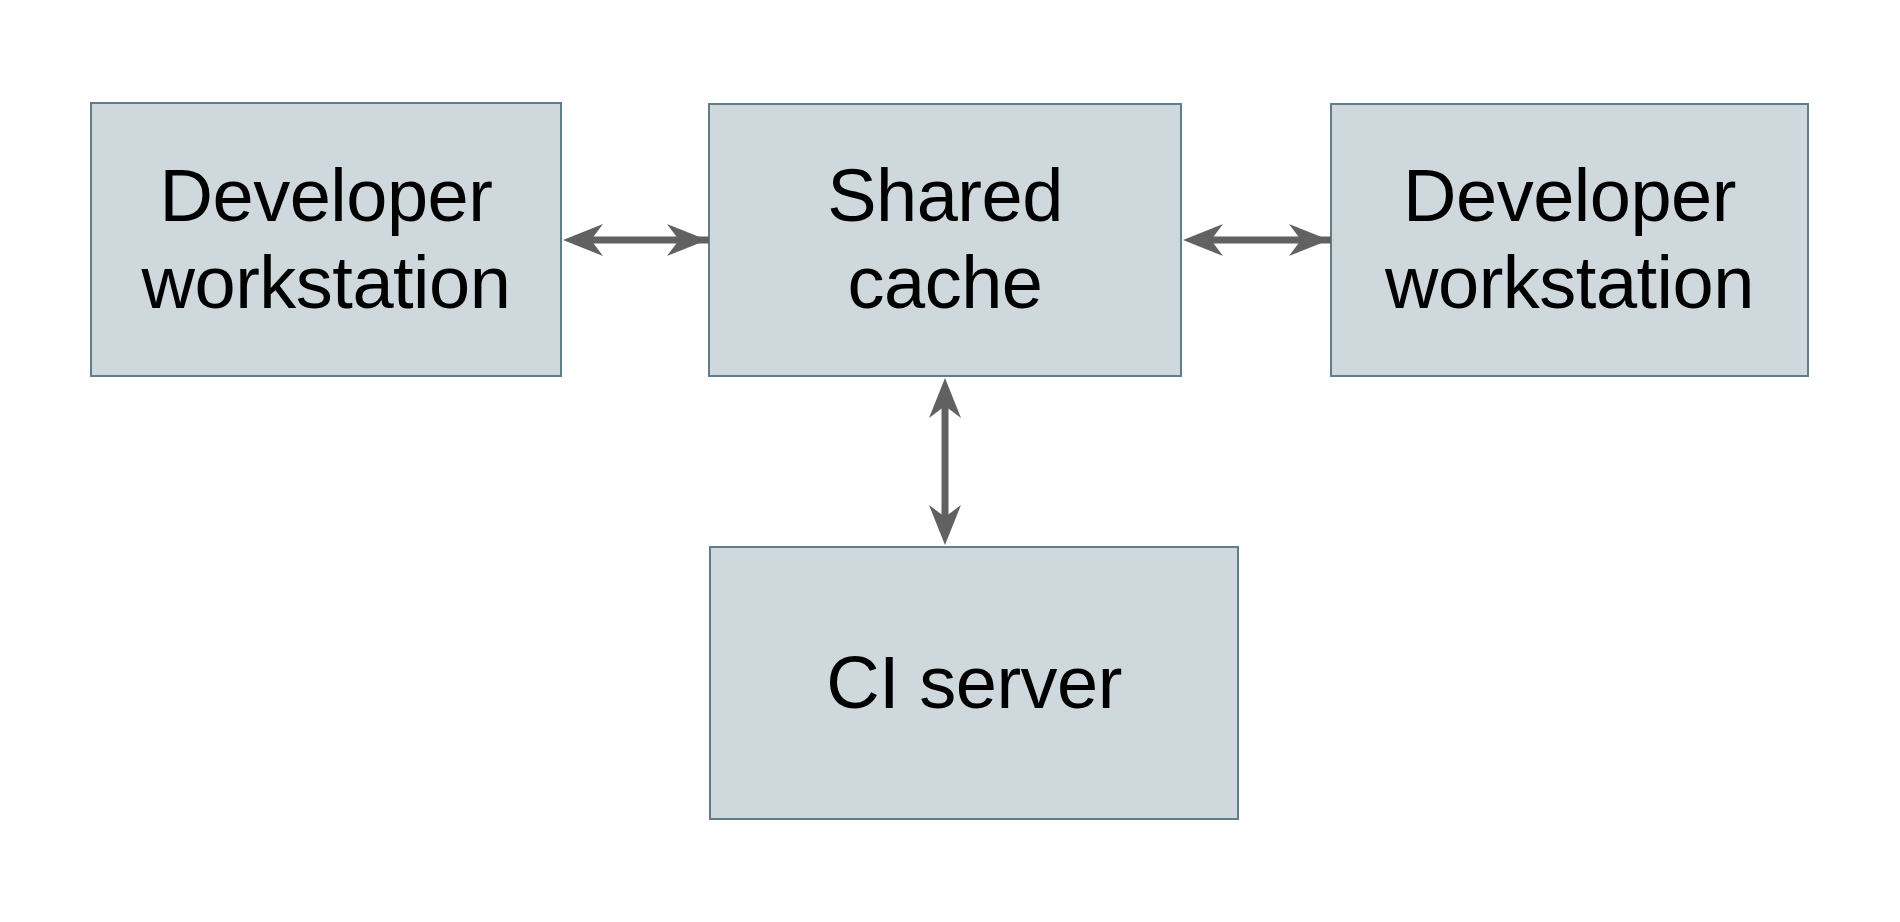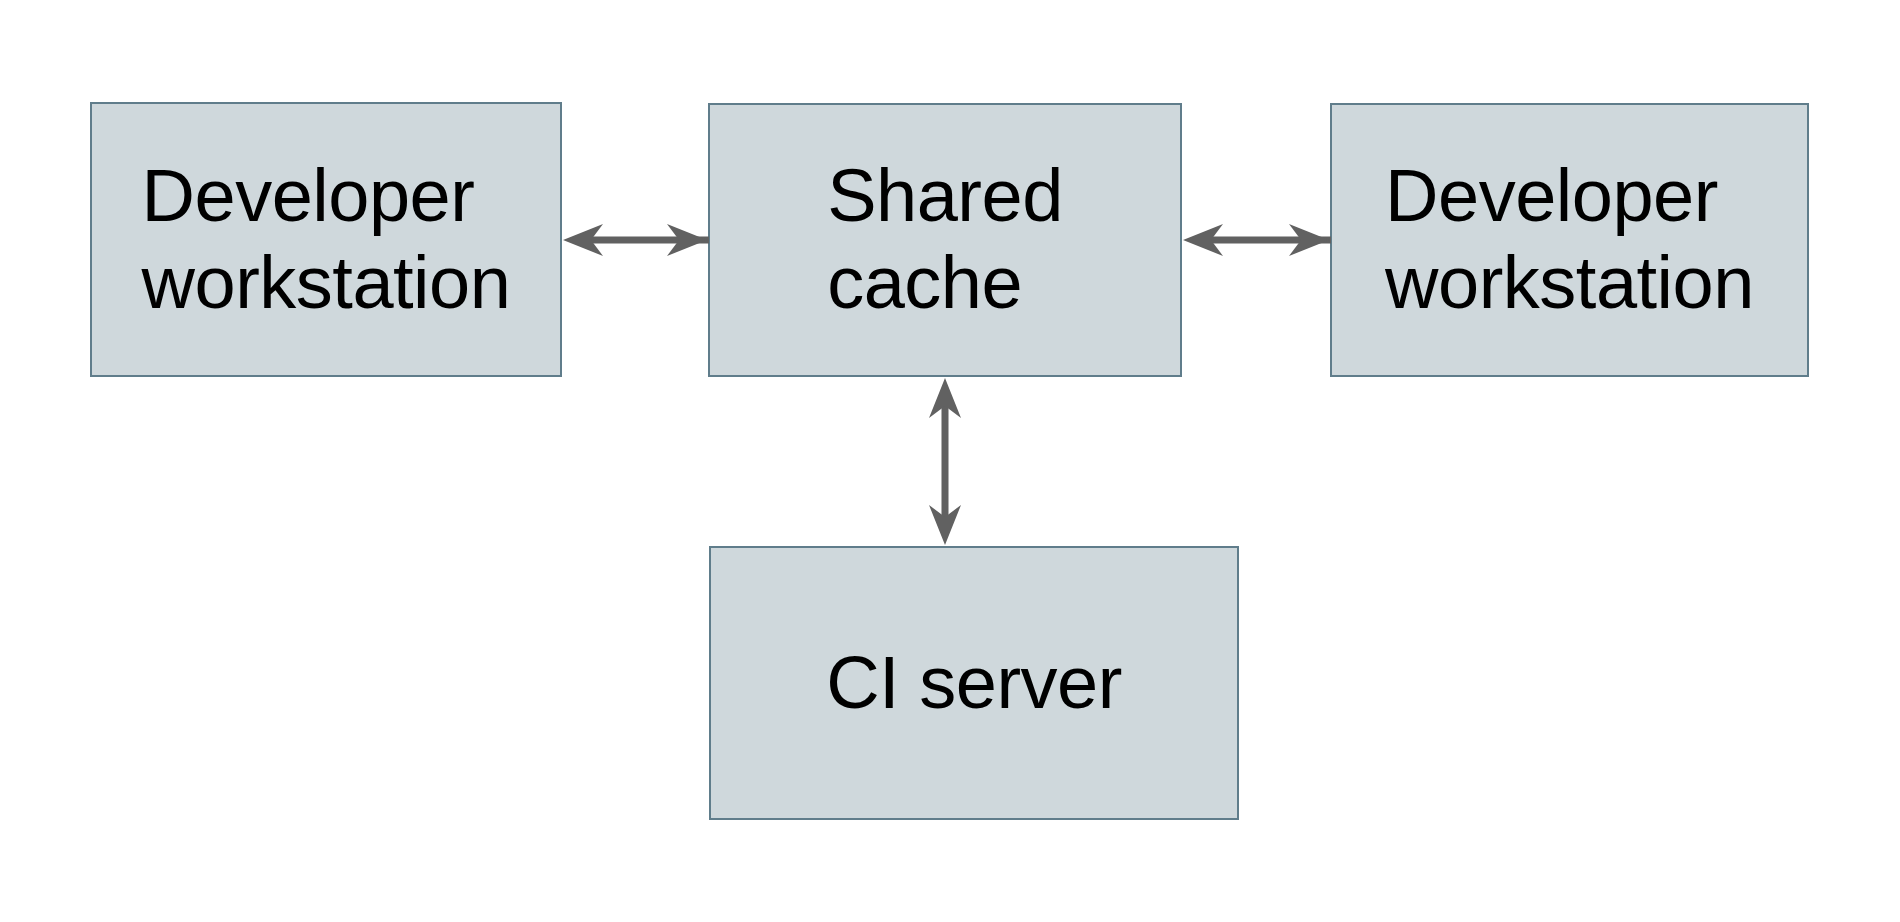--- a/index.html
+++ b/index.html
@@ -31,7 +31,7 @@
     color: var(--text);
     font-size: 74px;
     line-height: 1.17;
-    text-align: left;
+    text-align: center;
     white-space: pre-line;
     letter-spacing: -0.5px;
   }

